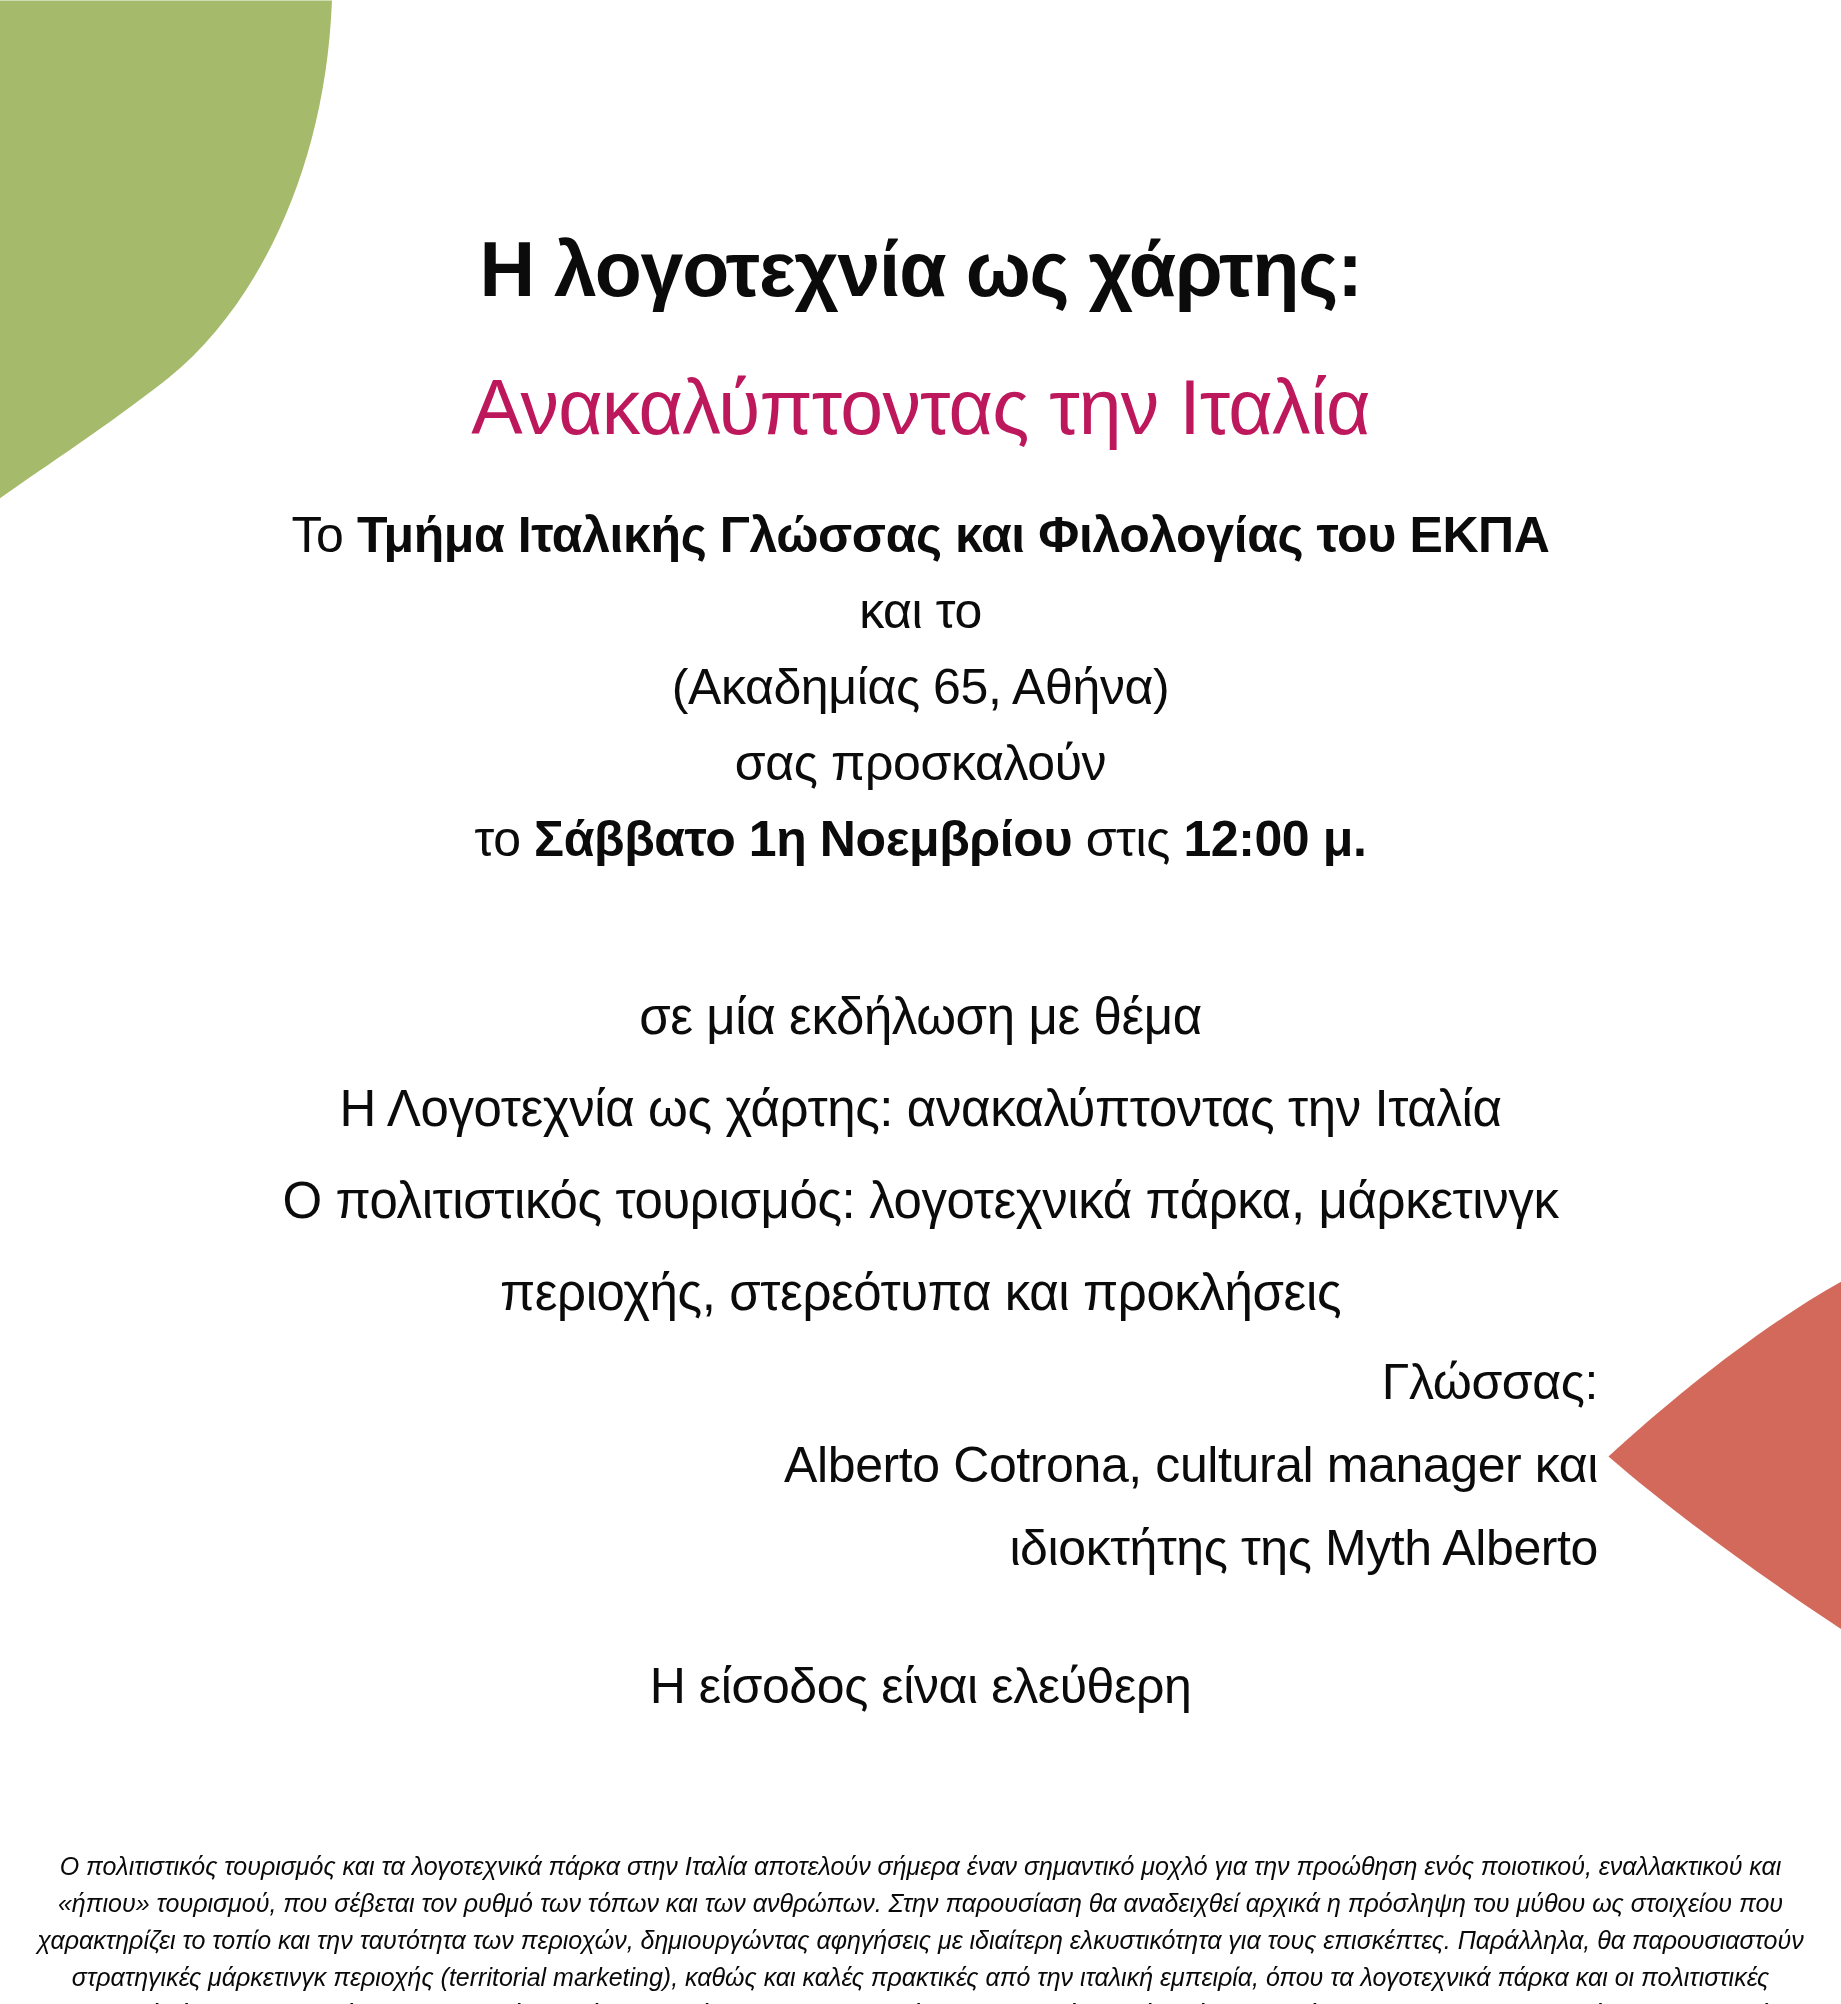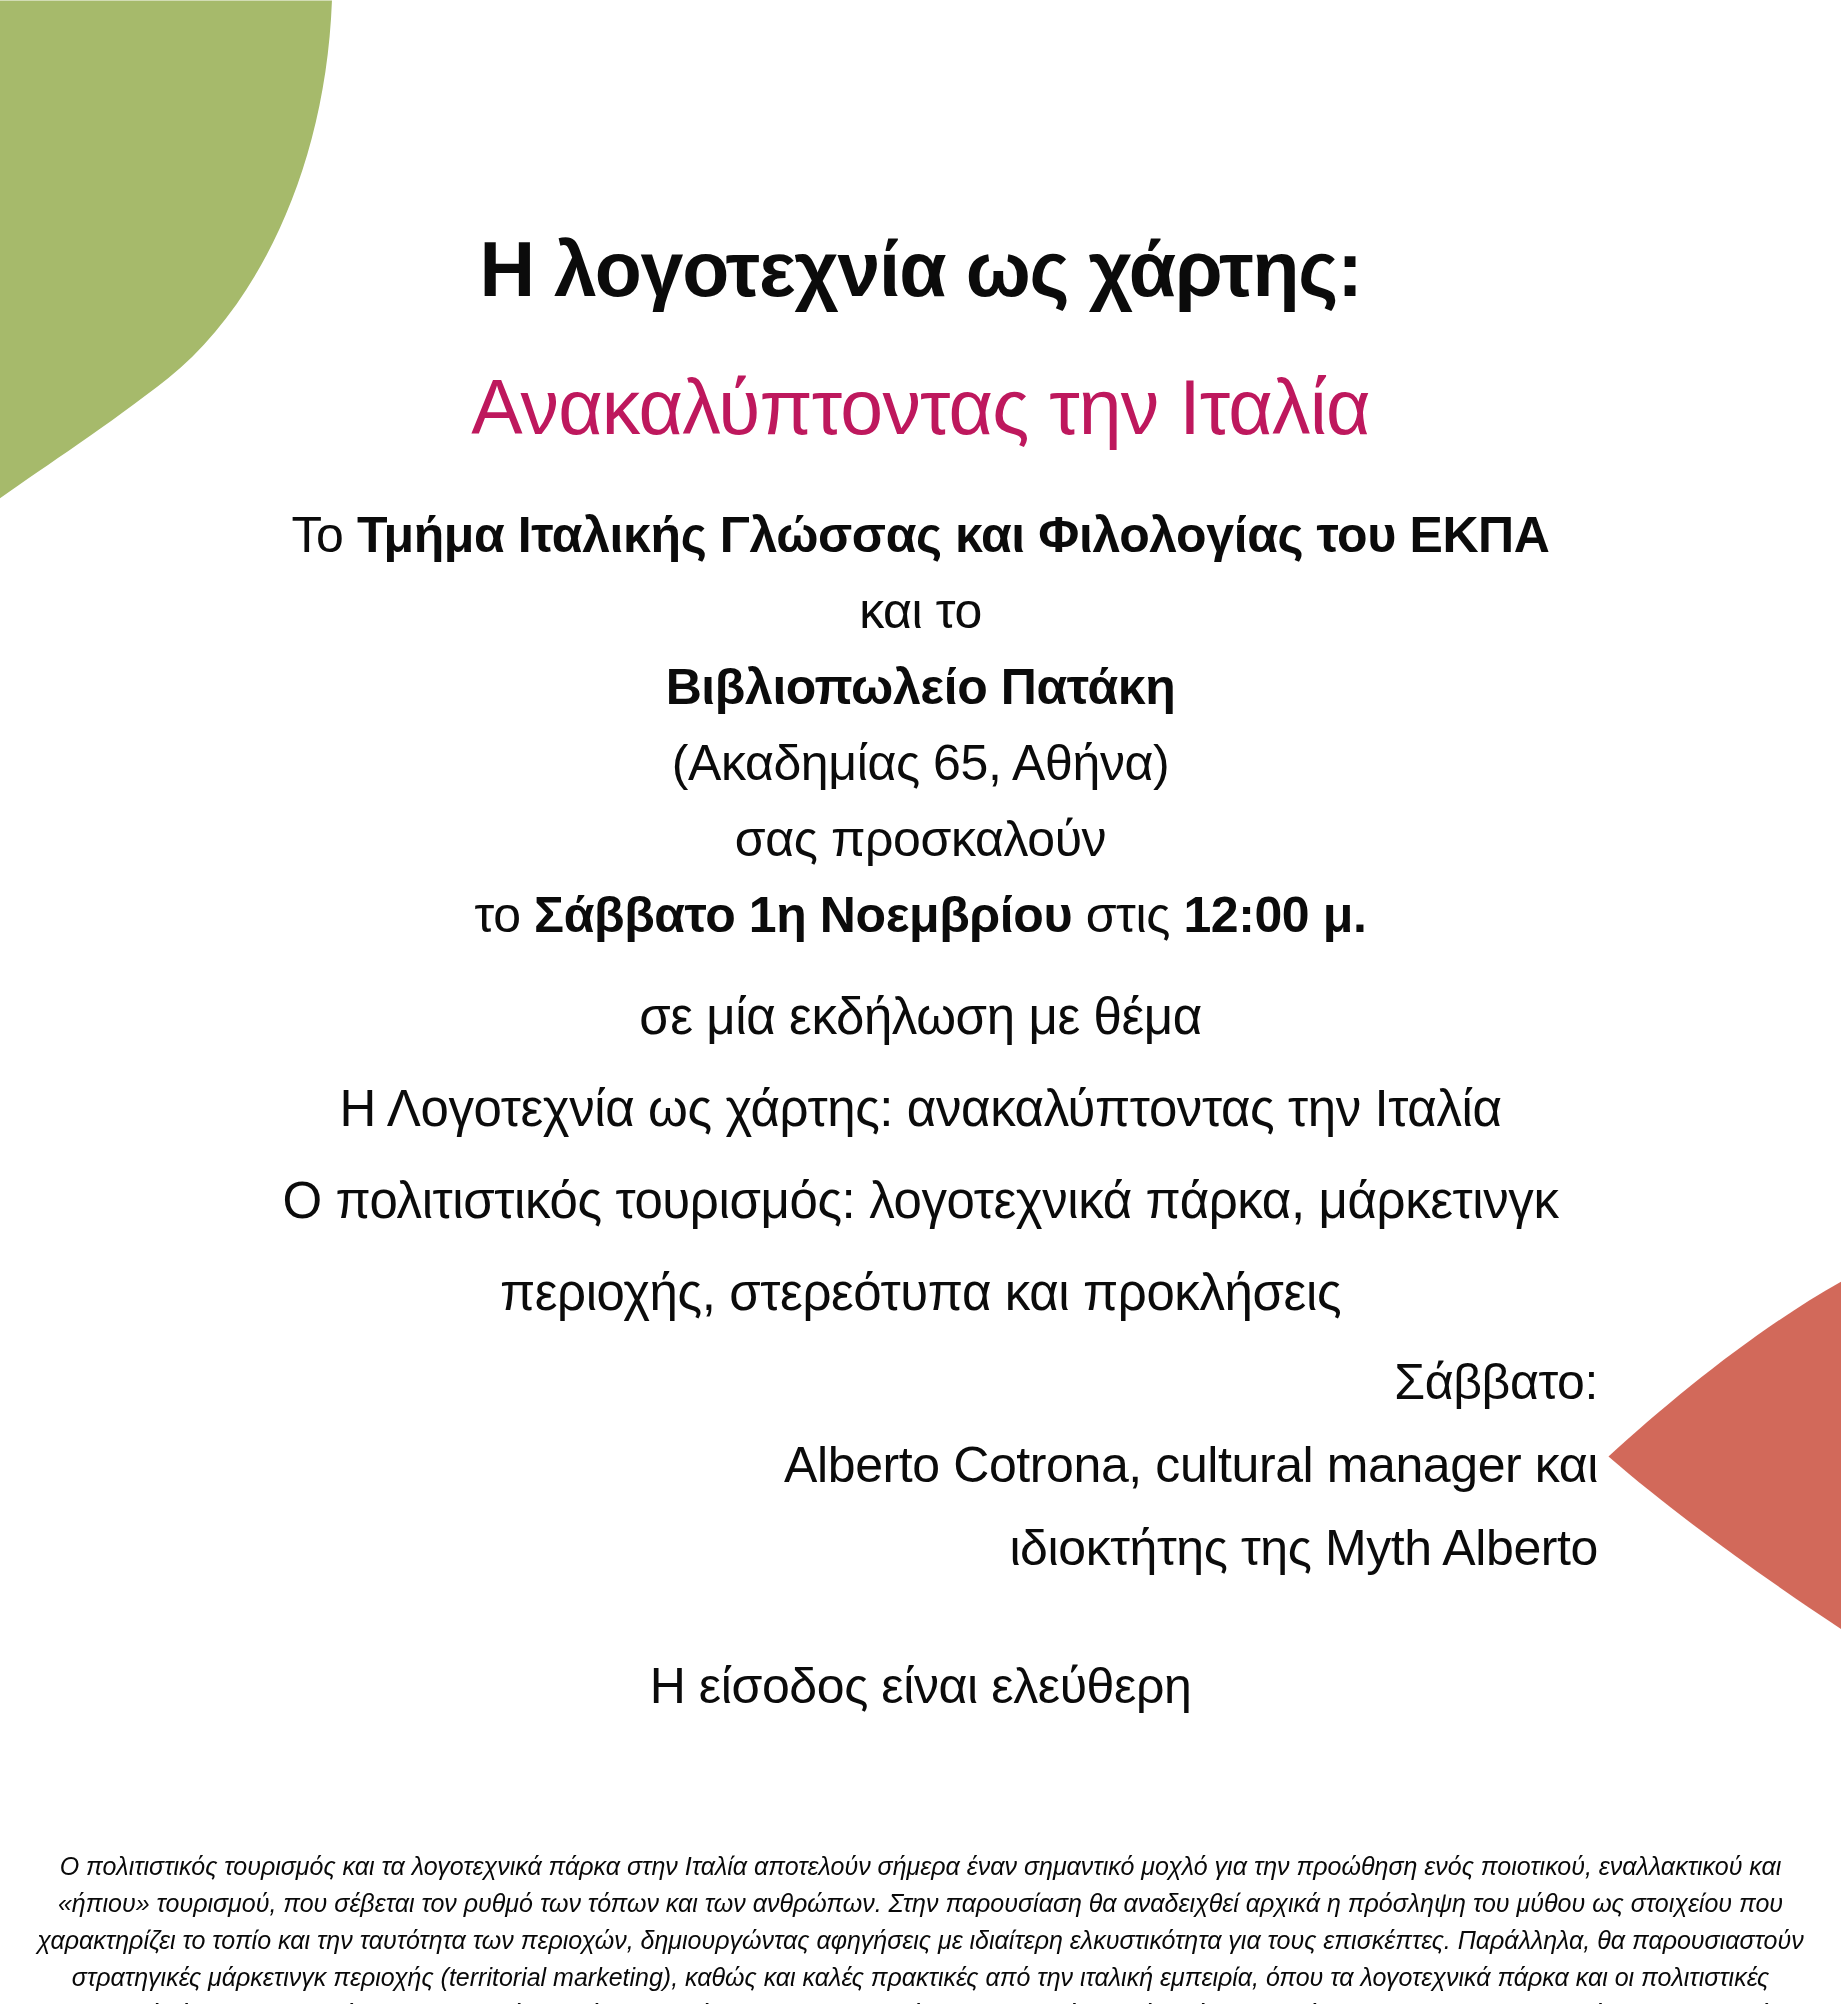--- a/index.html
+++ b/index.html
@@ -58,7 +58,6 @@
   <div class="layer center invite">
     <div><span>Το </span><span class="b">Τμήμα Ιταλικής Γλώσσας και Φιλολογίας του ΕΚΠΑ</span></div>
     <div>και το</div>
-    <div class="b">Βιβλιοπωλείο Πατάκη</div>
     <div>(Ακαδημίας 65, Αθήνα)</div>
     <div>σας προσκαλούν</div>
     <div><span>το </span><span class="b">Σάββατο 1η Νοεμβρίου</span><span> στις </span><span class="b">12:00 μ.</span></div>

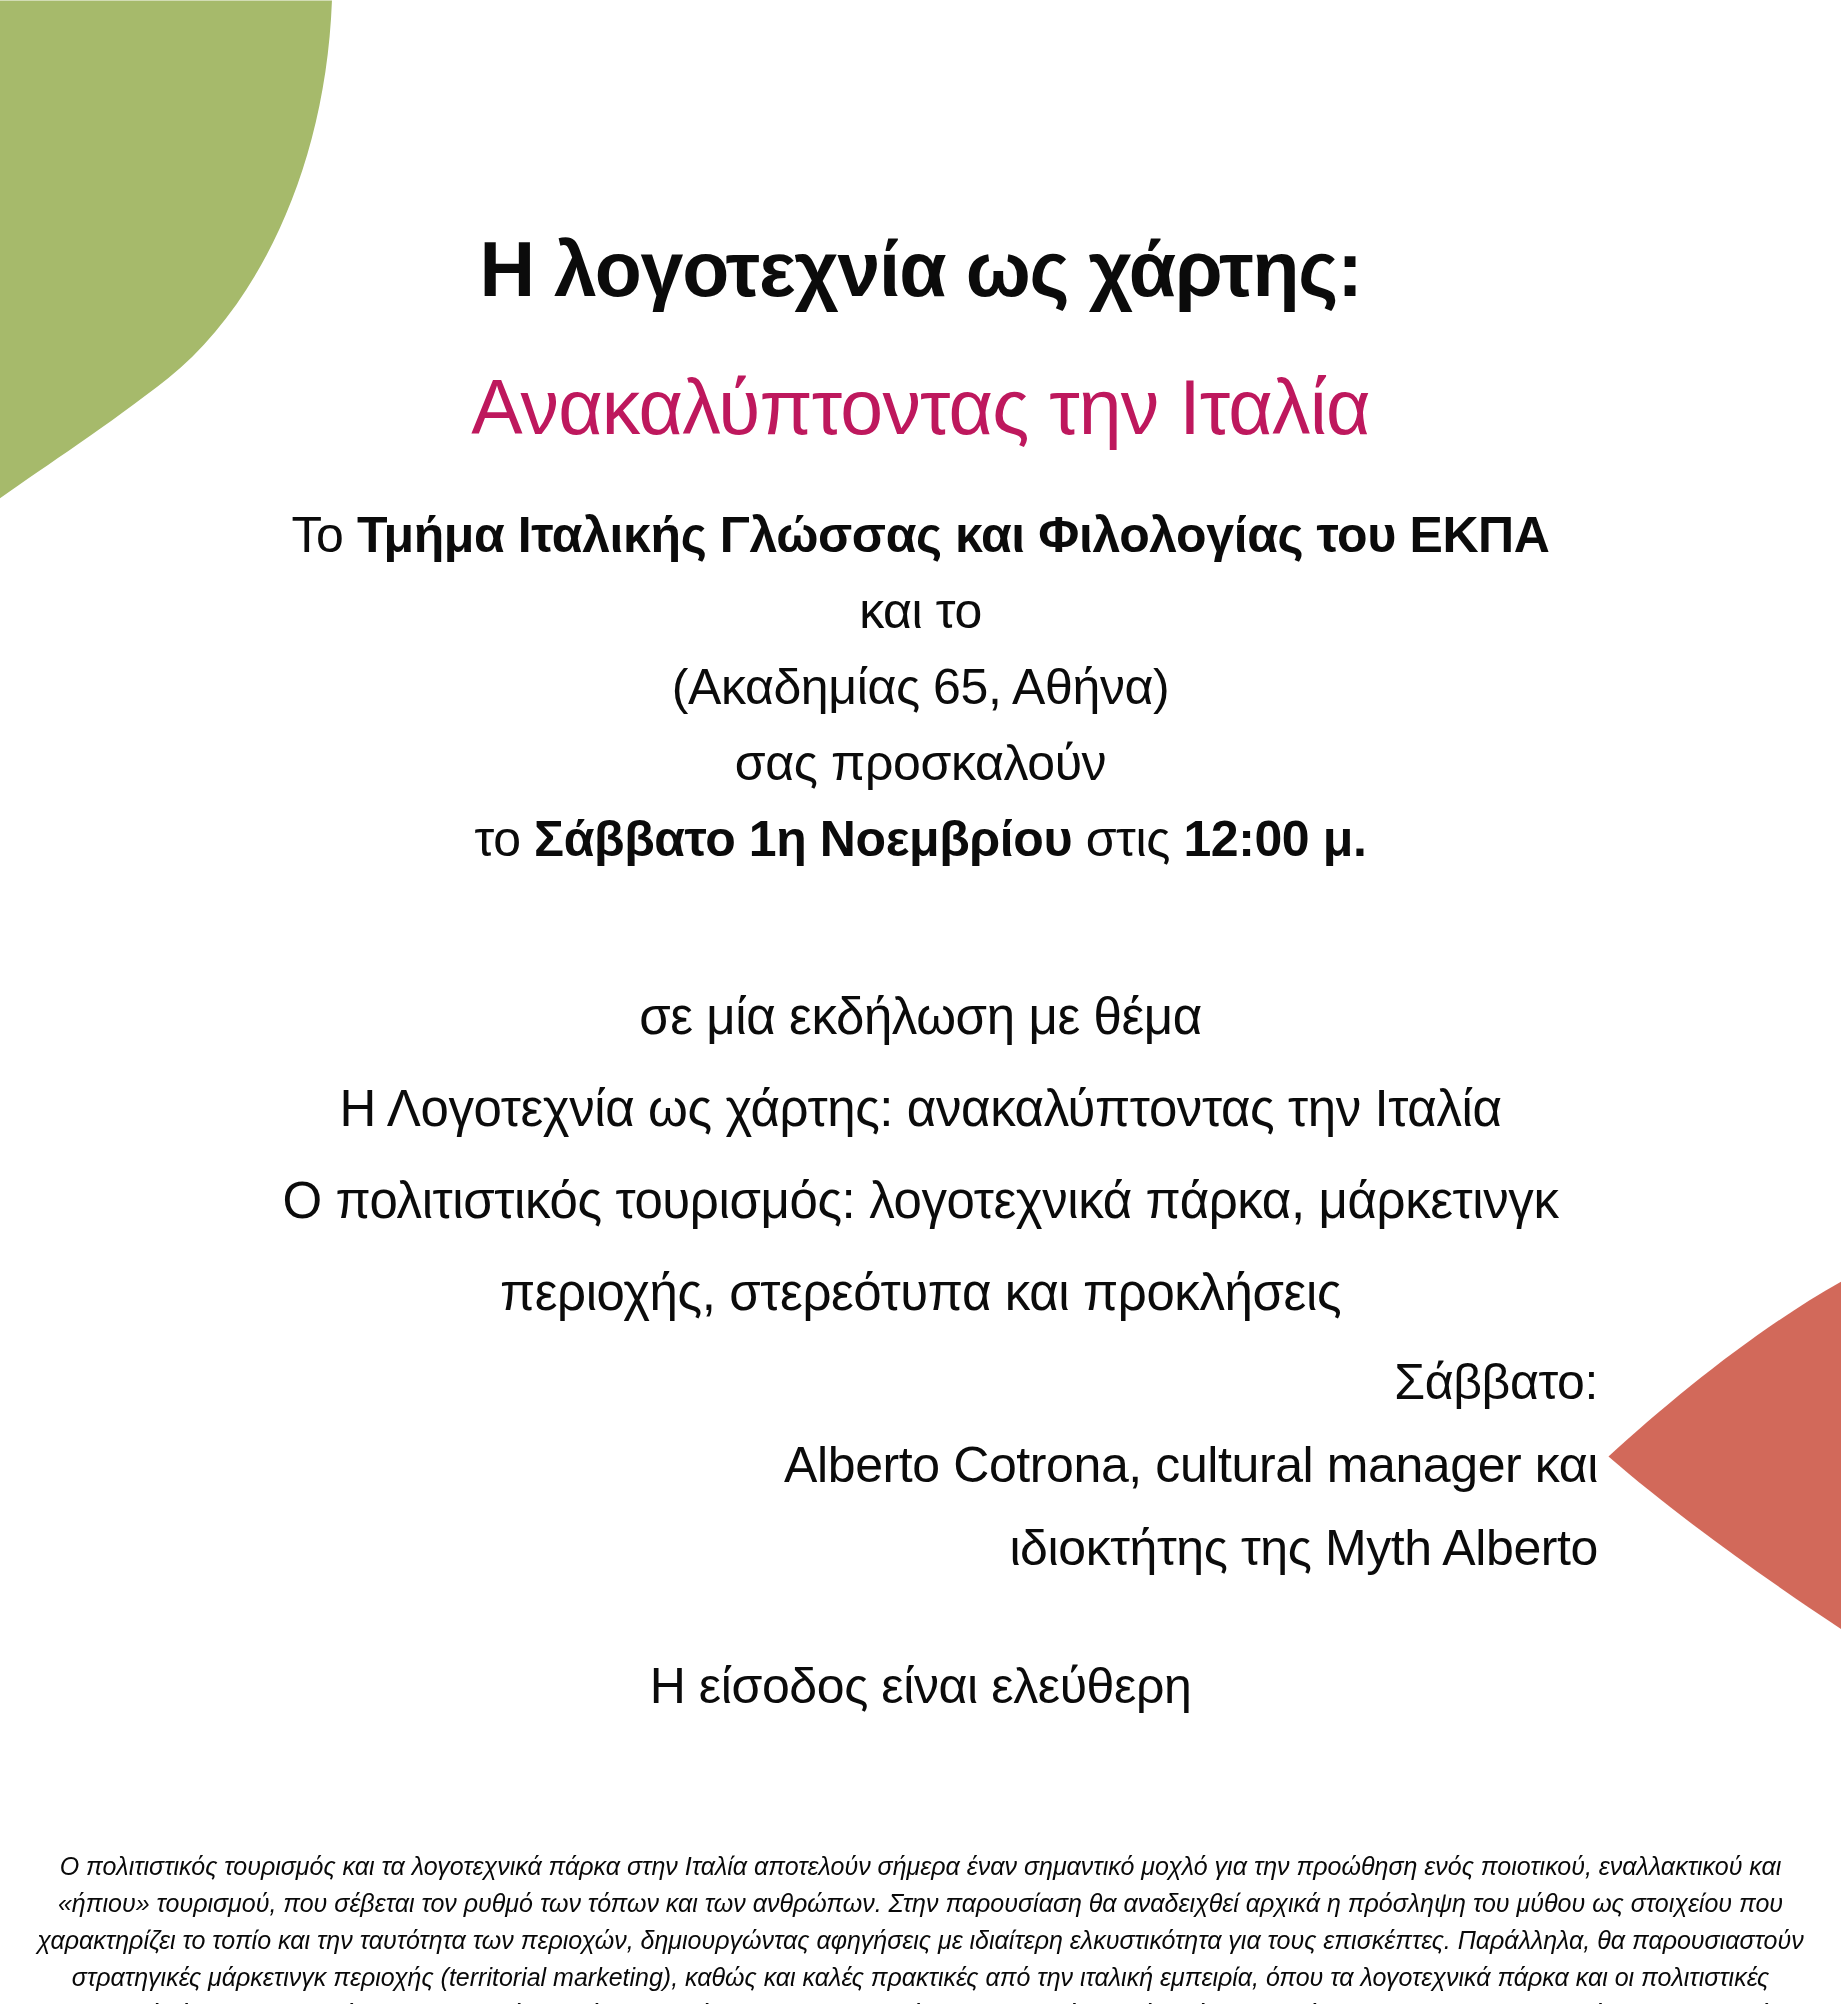--- a/index.html
+++ b/index.html
@@ -71,7 +71,7 @@
   </div>
 
   <div class="layer speaker">
-    <div>Σάββατο:</div>
+    <div>Γλώσσας:</div>
     <div><span class="b">Alberto Cotrona</span><span>, cultural manager και</span></div>
     <div><span>ιδιοκτήτης της </span><span class="b">Myth Alberto</span></div>
   </div>

